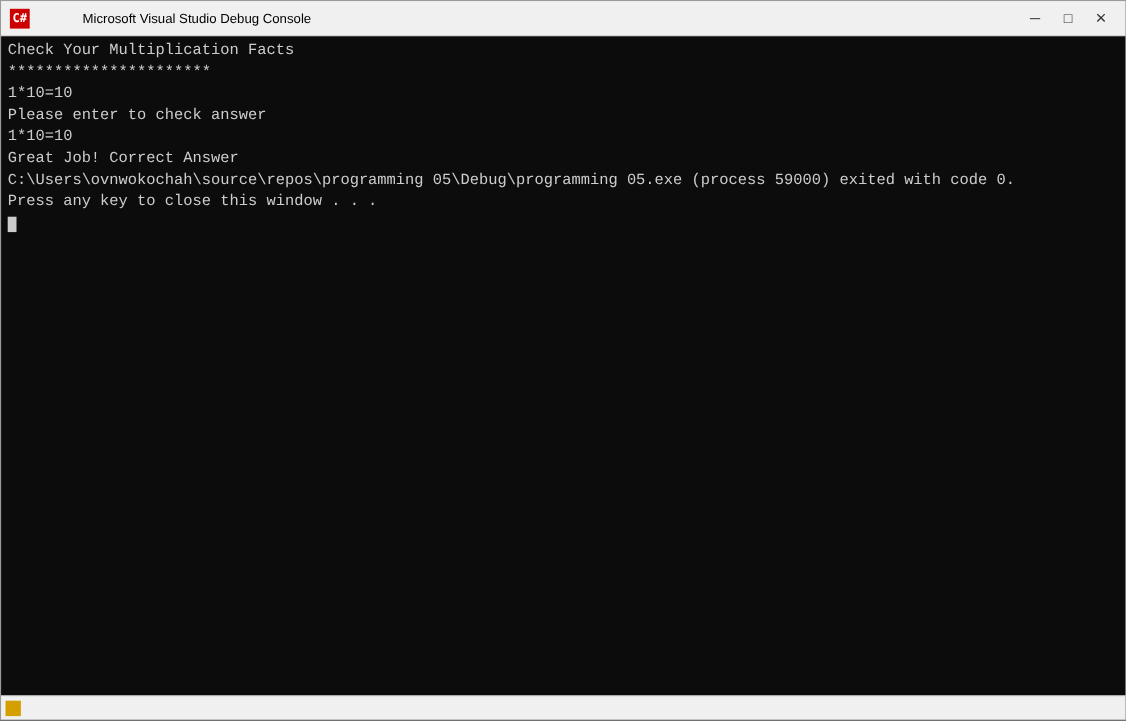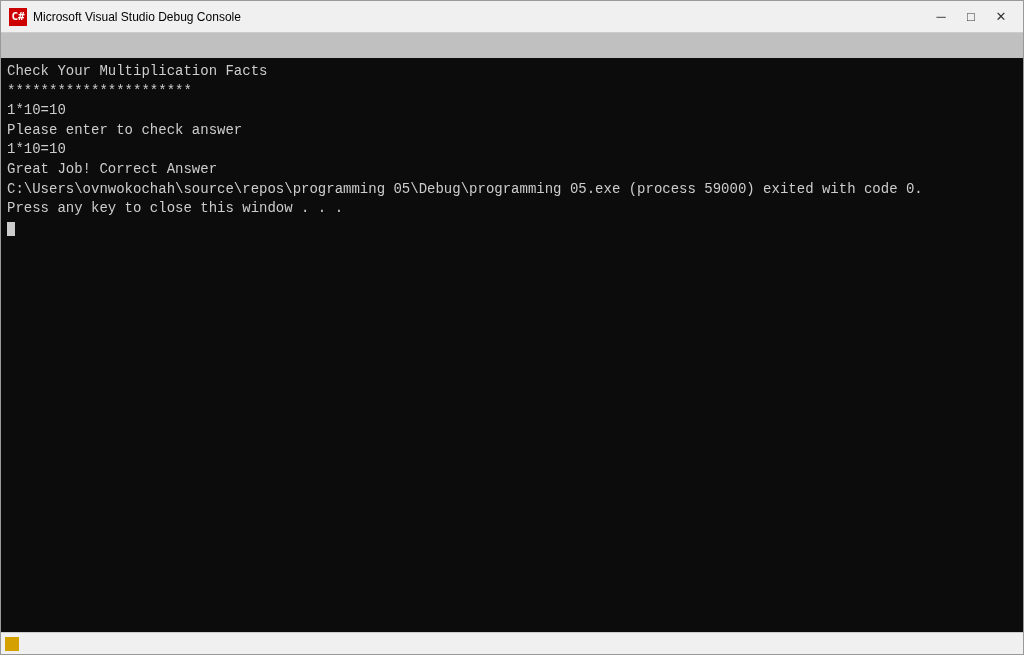--- a/index.html
+++ b/index.html
@@ -55,6 +55,7 @@
       font-size: 12px;
       color: #000;
       font-family: 'Segoe UI', sans-serif;
+      margin-left: 42px;
     }
 
     .title-bar-buttons {

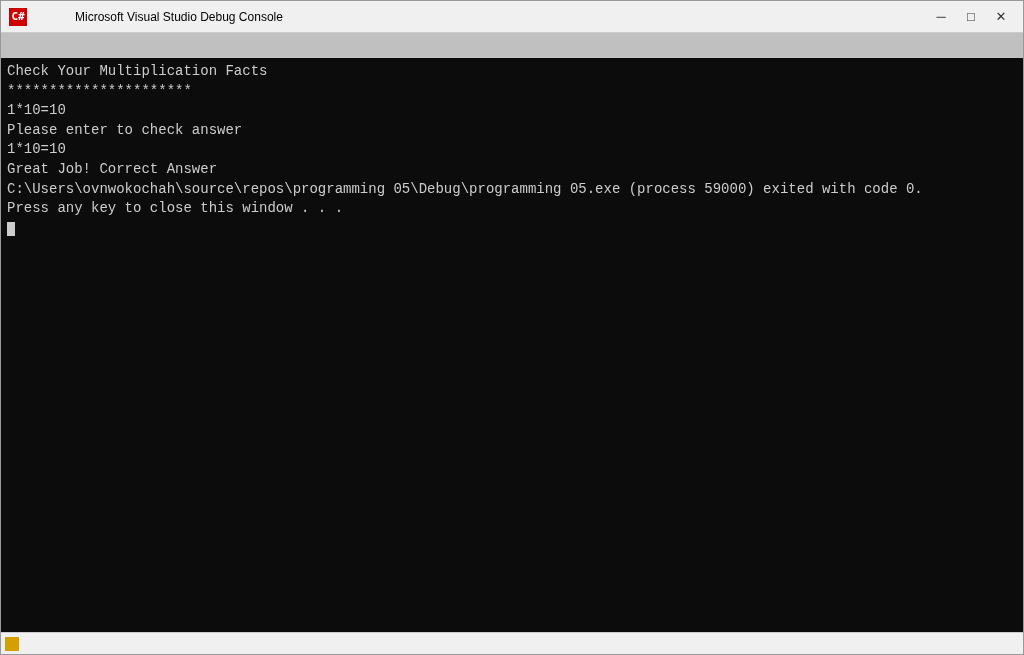--- a/index.html
+++ b/index.html
@@ -82,7 +82,6 @@
       padding: 4px 6px;
       overflow: hidden;
       position: relative;
-      margin-top: 25px;
     }
 
     .console-text {

